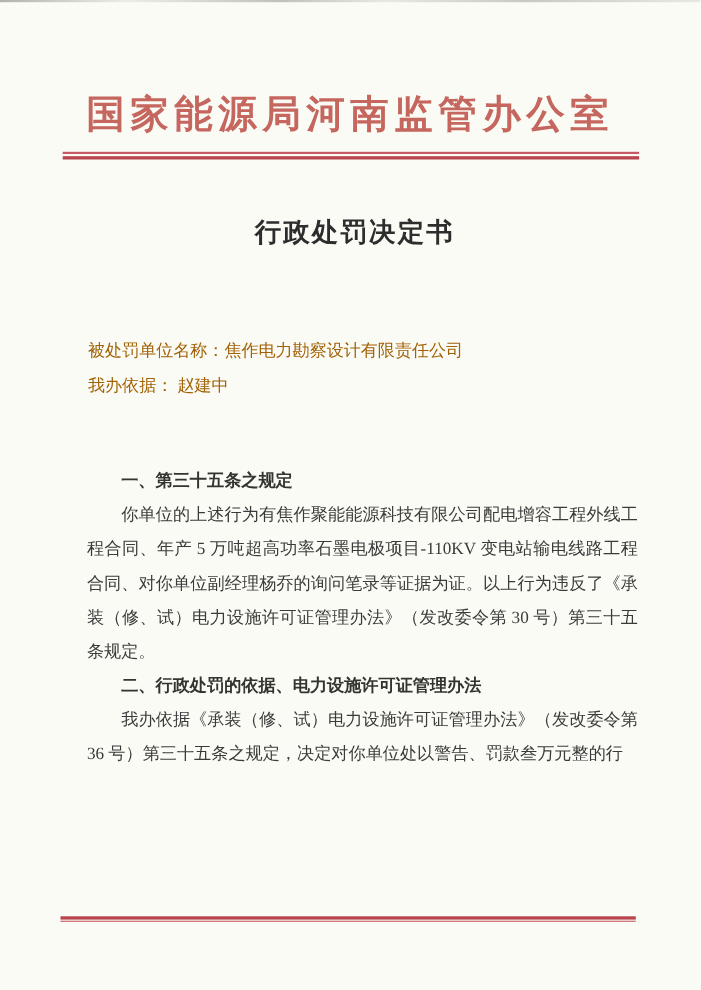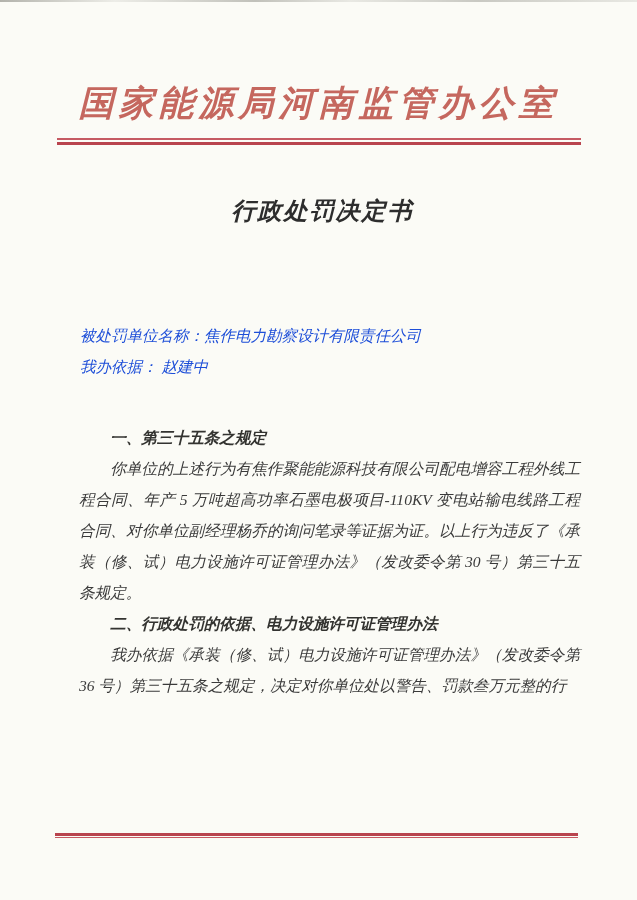--- a/index.html
+++ b/index.html
@@ -14,7 +14,6 @@
     background: #fbfbf6;
     overflow: hidden;
     font-family: "Liberation Serif", "DejaVu Serif", serif;
-    font-style: italic;
   }
   .scan-edge {
     position: absolute;

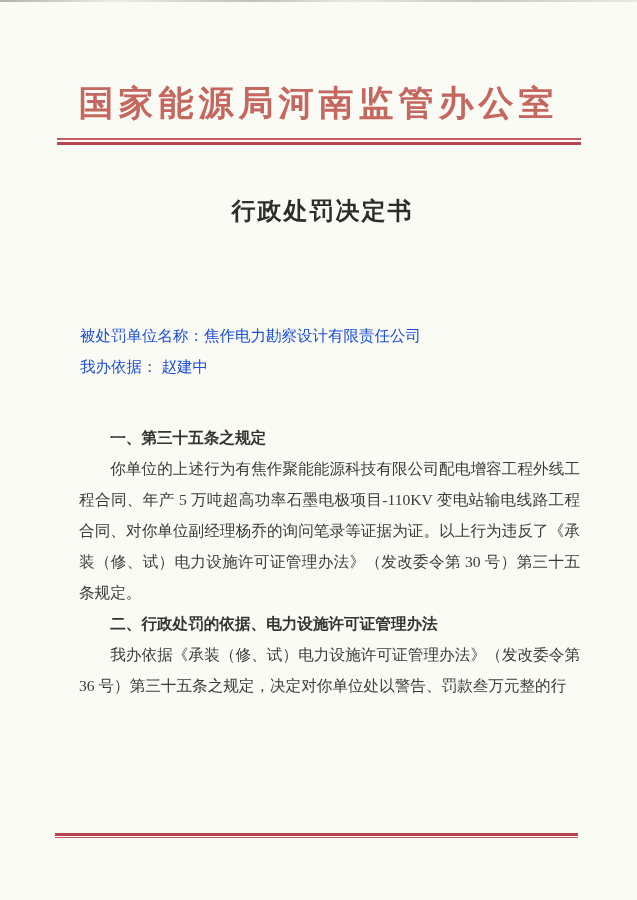--- a/index.html
+++ b/index.html
@@ -59,10 +59,10 @@
   }
   .recipient {
     position: absolute;
-    top: 320px; left: 80px; width: 505px;
+    top: 304px; left: 80px; width: 505px;
     font-size: 15.5px;
     line-height: 31px;
-    color: #1d4ed8;
+    color: #a16207;
   }
   .recipient p { margin: 0; }
   .body-text {

